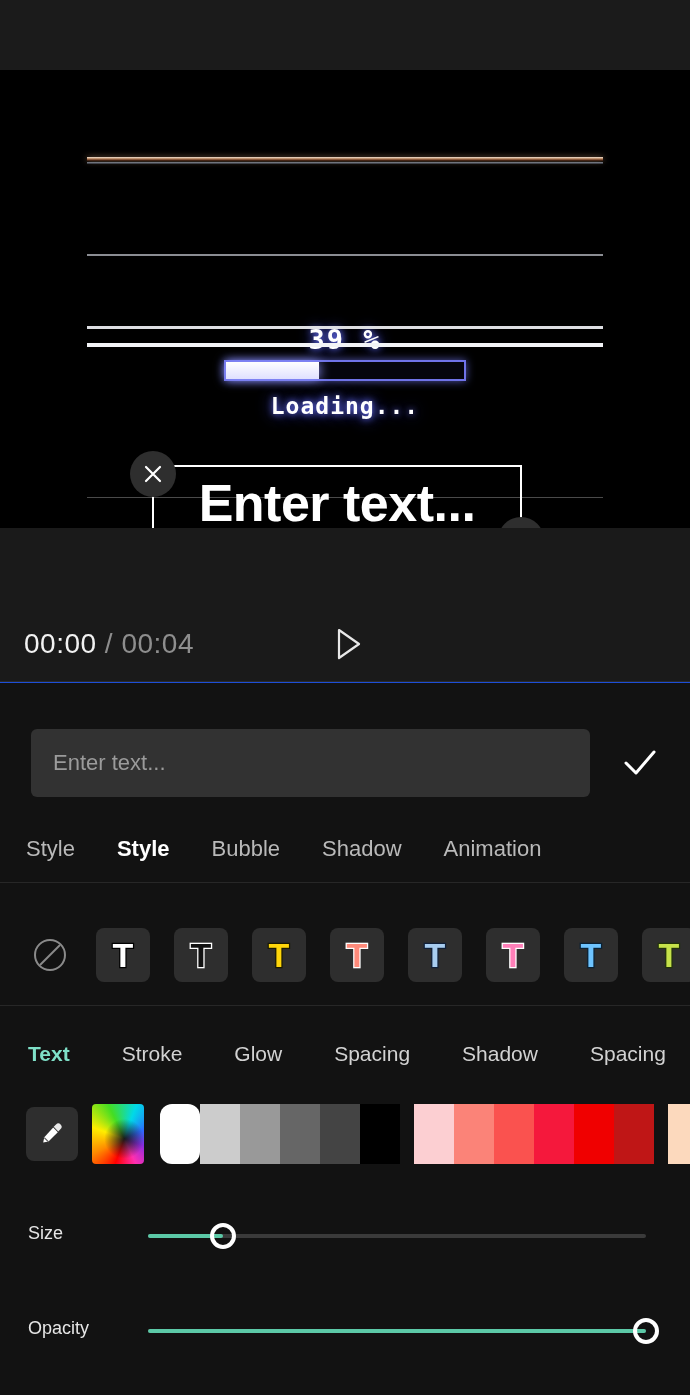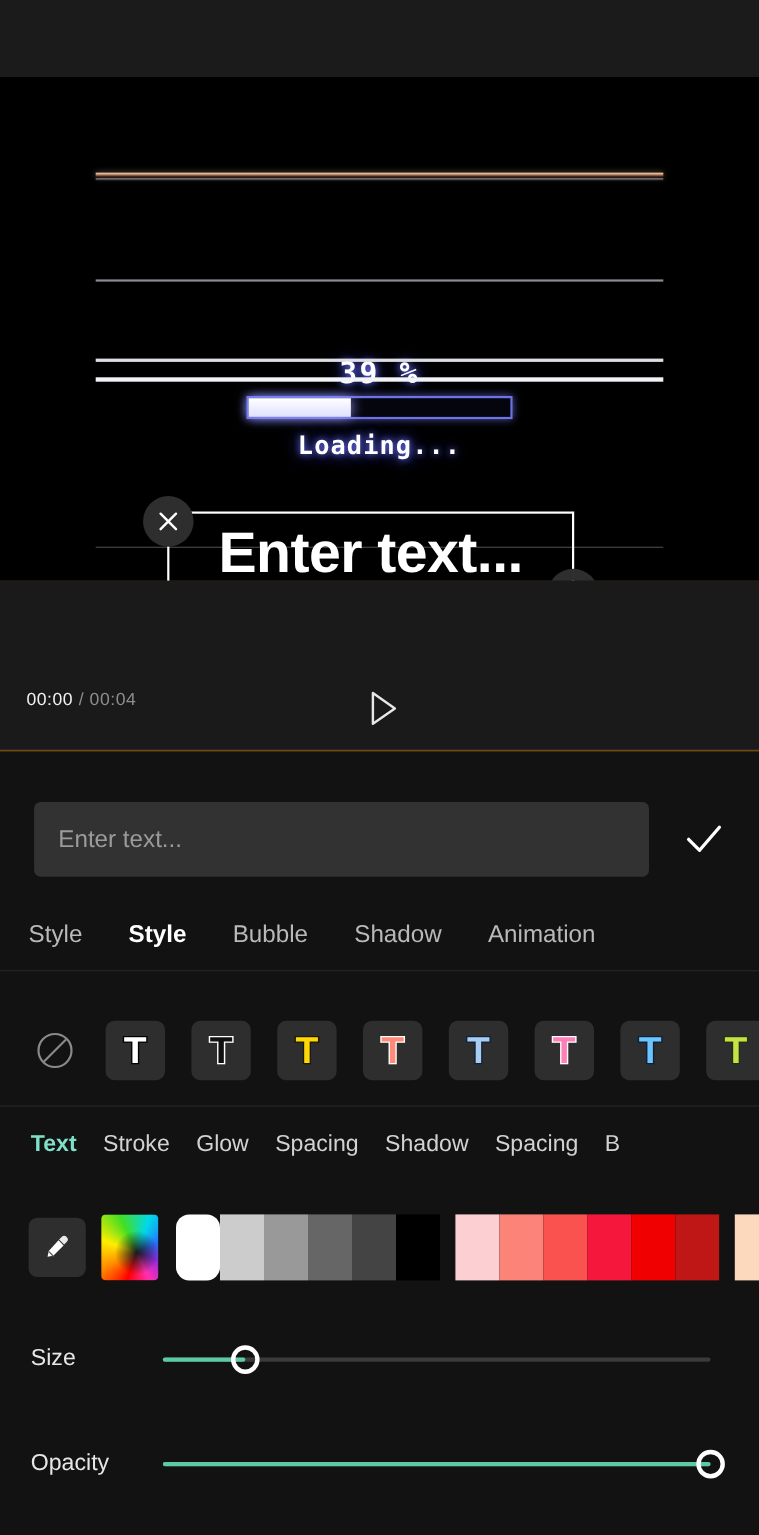--- a/index.html
+++ b/index.html
@@ -9,7 +9,7 @@
     font-family:"Liberation Sans", sans-serif;
     overflow:hidden;
   }
-  #app { position:relative; width:690px; height:1395px; background:#a16207; }
+  #app { position:relative; width:690px; height:1395px; background:#1d4ed8; }
 
   
   .topbar { position:absolute; left:0; top:0; width:690px; height:70px; background:#1b1b1b; }

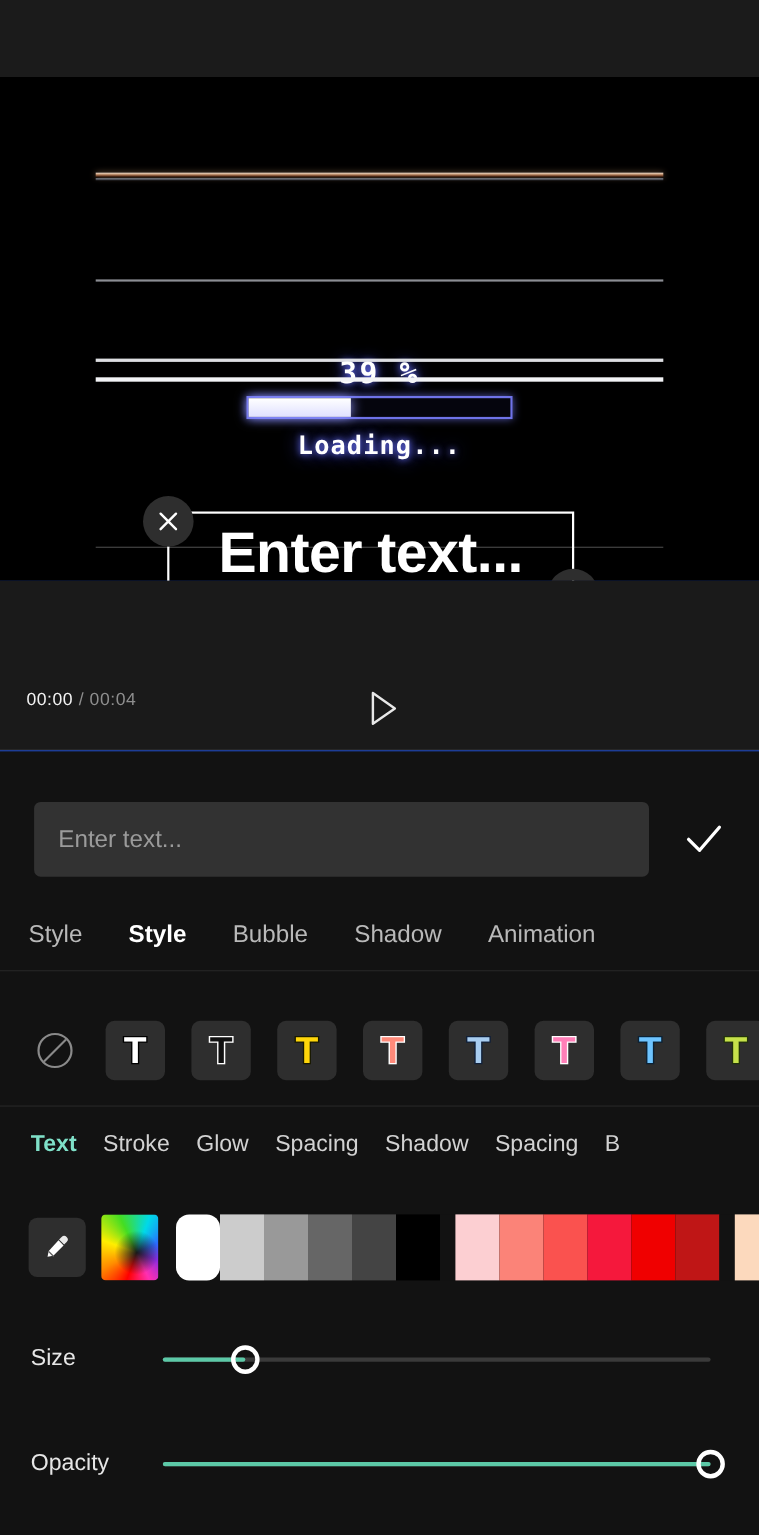--- a/index.html
+++ b/index.html
@@ -82,7 +82,7 @@
   }
   .time {
     position:absolute; left:24px; top:100px;
-    font-size:16px; letter-spacing:.5px;text-align:right;
+    font-size:28px; letter-spacing:.5px;text-align:right;
   }
   .time .cur { color:#f2f2f2; }
   .time .sep, .time .dur { color:#8e8e8e; }

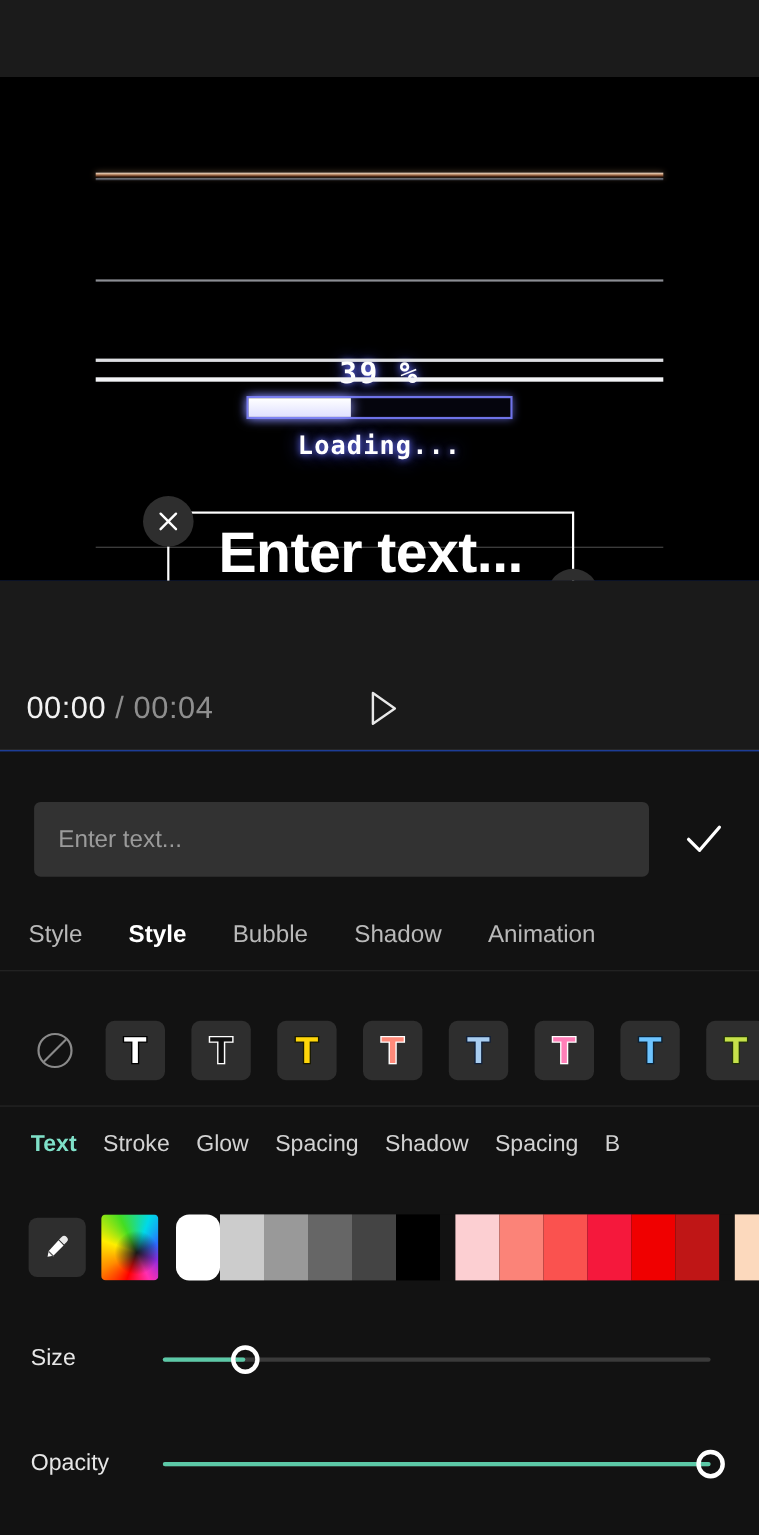--- a/index.html
+++ b/index.html
@@ -126,7 +126,7 @@
   
   .tabs-sub {
     position:absolute; left:0; top:345px; width:690px; height:52px;
-    display:flex; padding-left:28px; gap:24px; overflow:hidden;
+    display:flex; align-items:center; padding-left:28px; gap:52px; overflow:hidden;
   }
   .tab-s { font-size:21px; color:#d2d2d2; white-space:nowrap; }
 

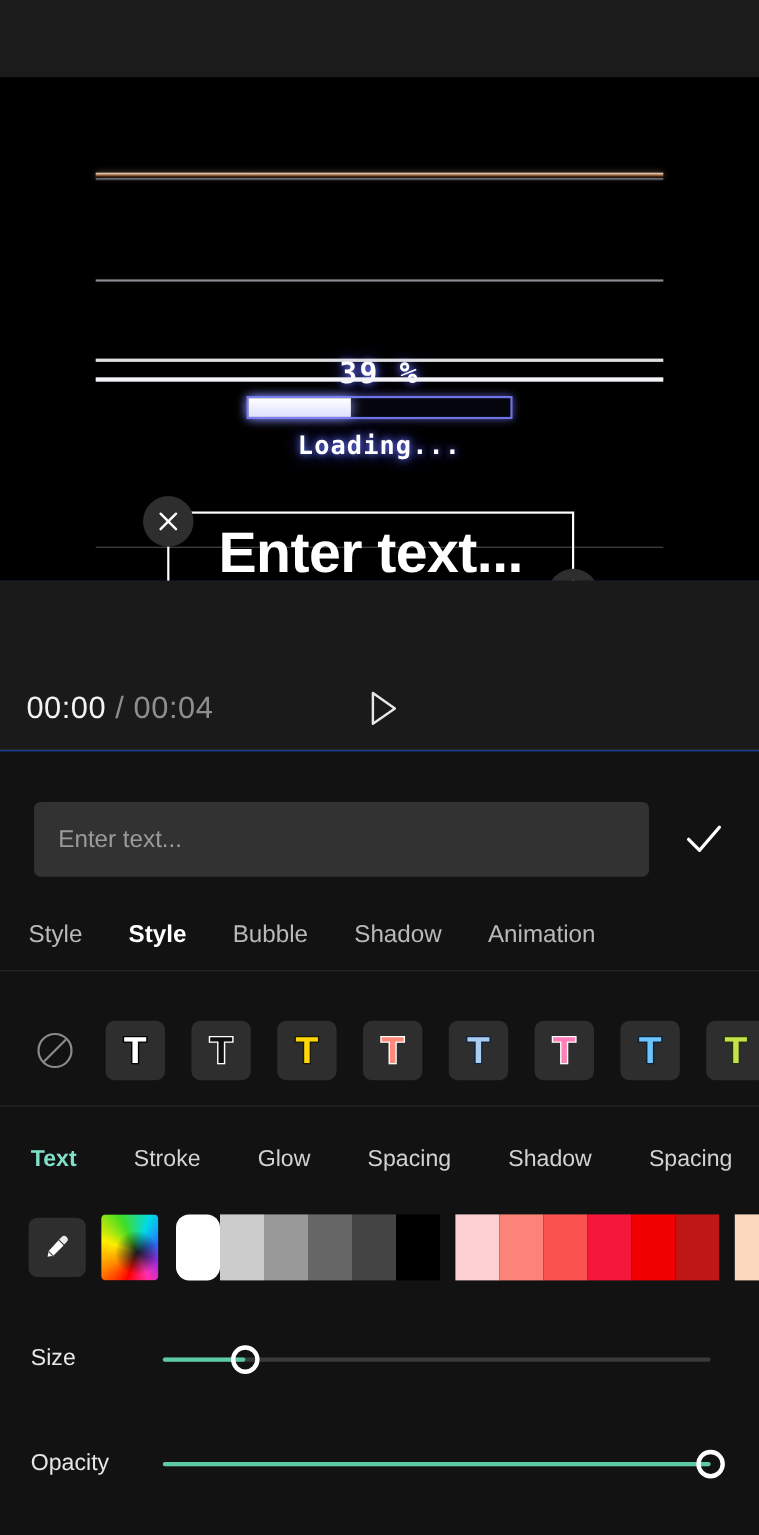--- a/index.html
+++ b/index.html
@@ -155,7 +155,7 @@
   .slider-row { position:absolute; left:0; width:690px; height:40px; }
   .slider-row.size    { top:534px; }
   .slider-row.opacity { top:629px; }
-  .sl-label { position:absolute; left:28px; top:6px; font-size:21px; color:#e6e6e6; }
+  .sl-label { position:absolute; left:28px; top:6px; font-size:18px; color:#e6e6e6; }
   .sl-track {
     position:absolute; left:148px; top:17px; width:498px; height:4px;
     border-radius:2px; background:#3a3a3a;

